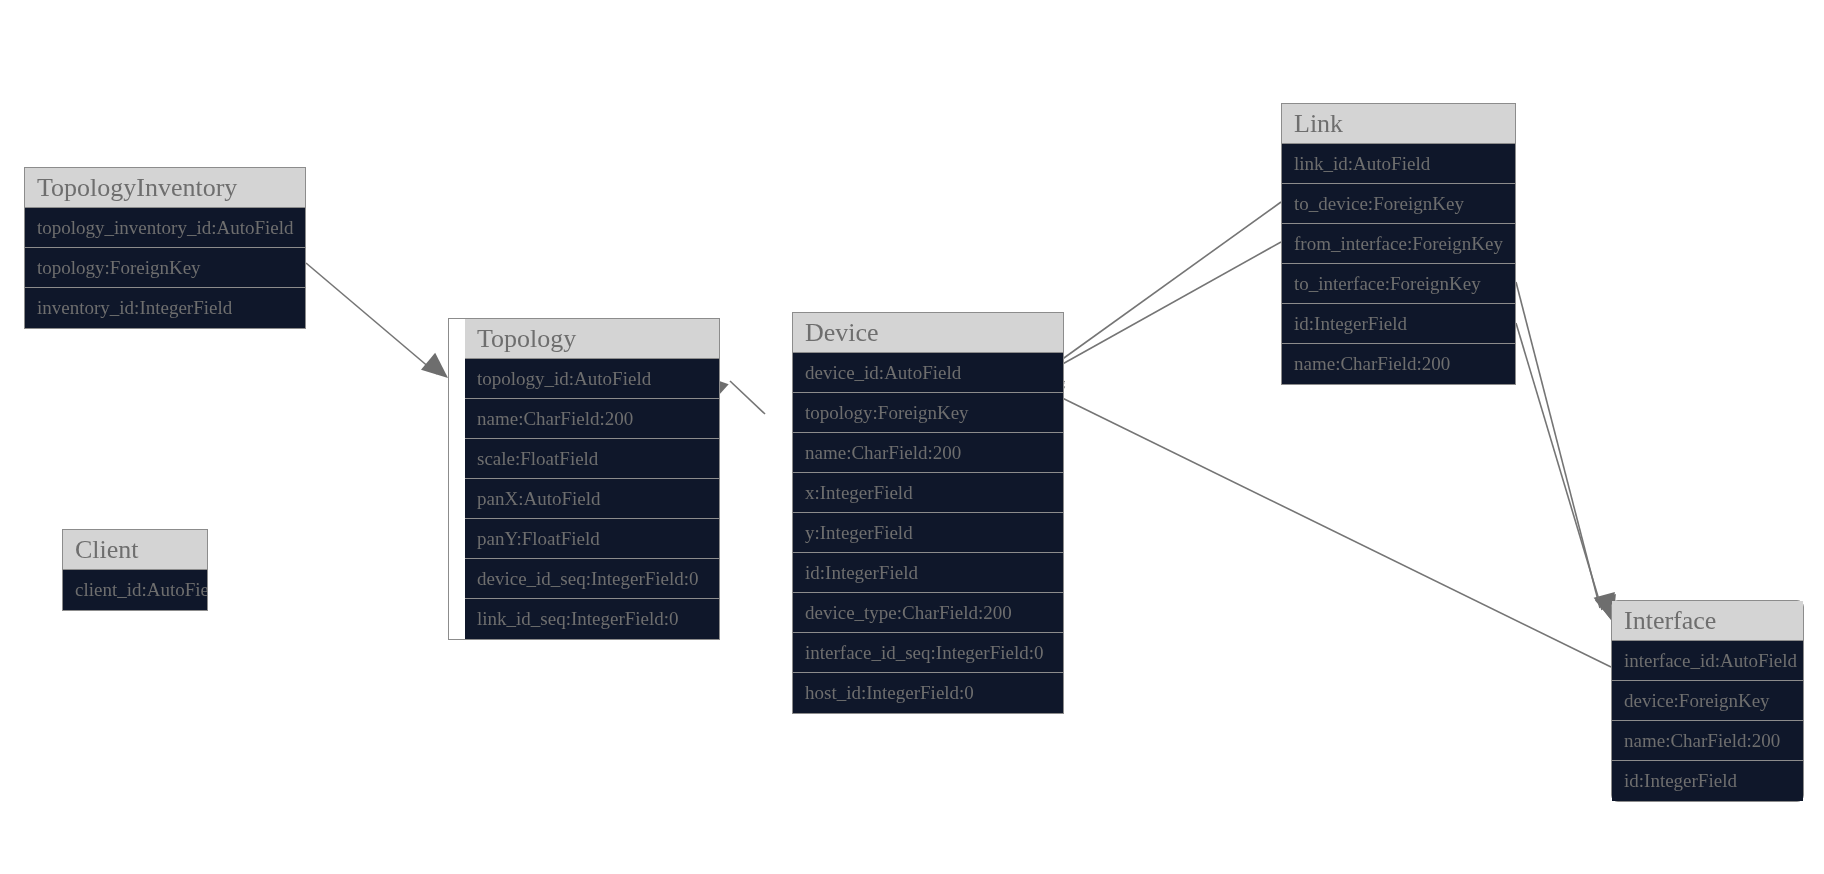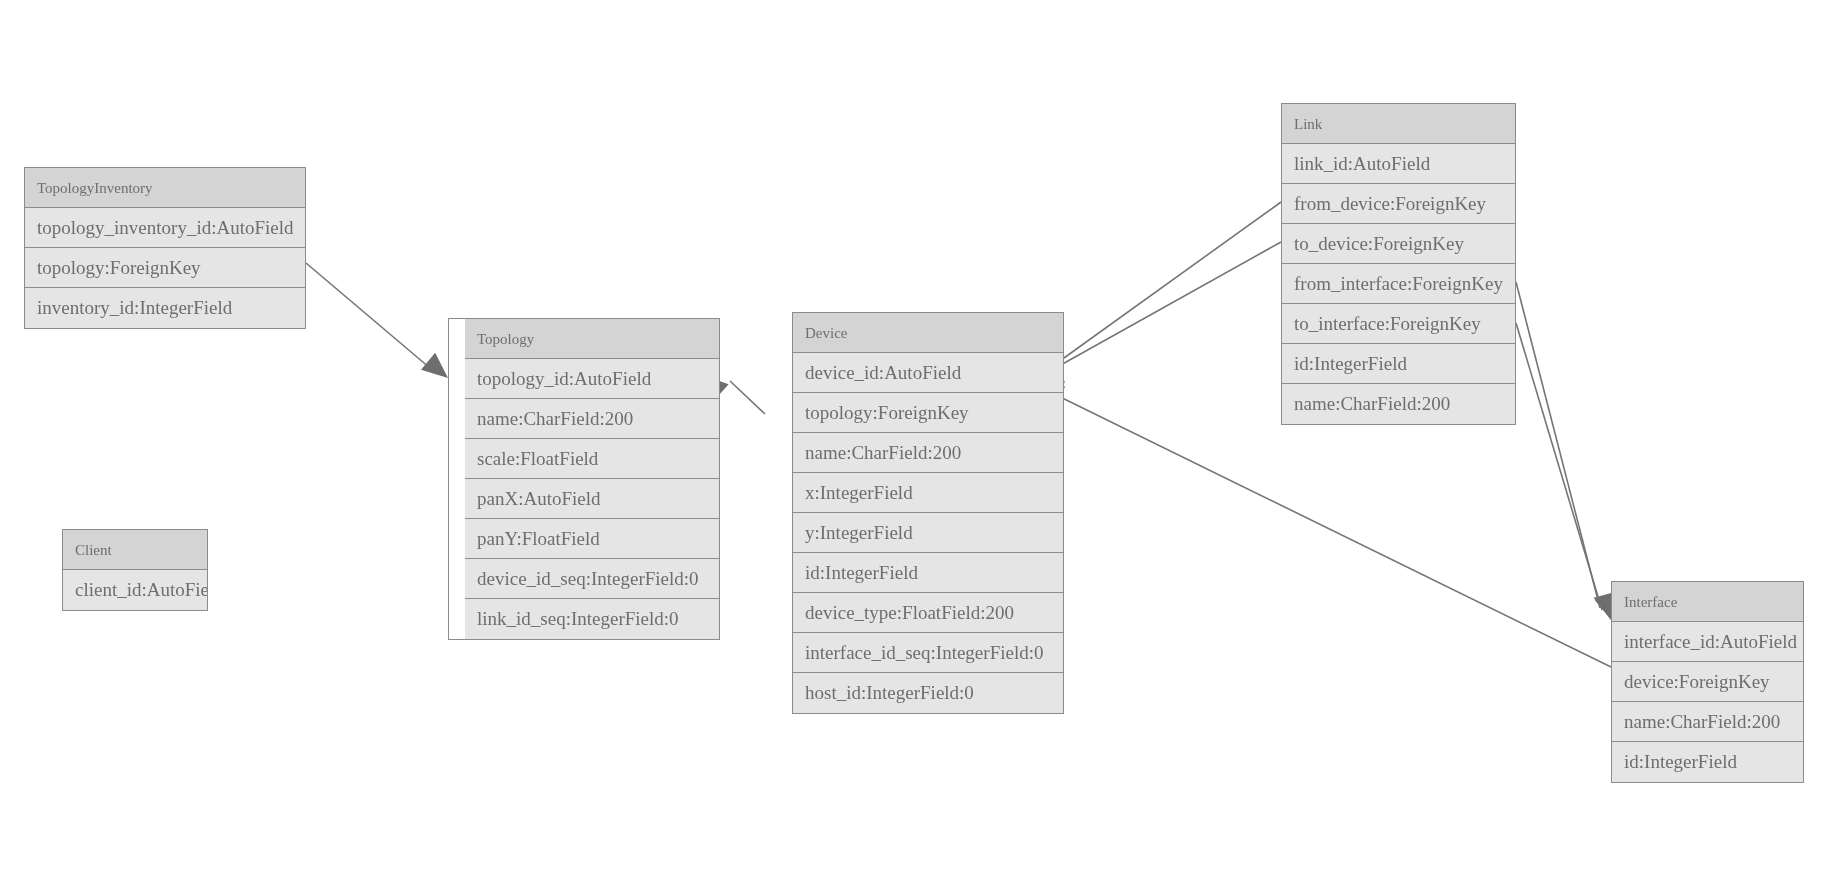--- a/index.html
+++ b/index.html
@@ -37,7 +37,7 @@
     background: #d4d4d4;
     border-bottom: 1px solid #8c8c8c;
     color: #6e6e6e;
-    font-size: 15px;
+    font-size: 26px;
     padding: 0 0 0 12px;
     white-space: nowrap;
     overflow: hidden;

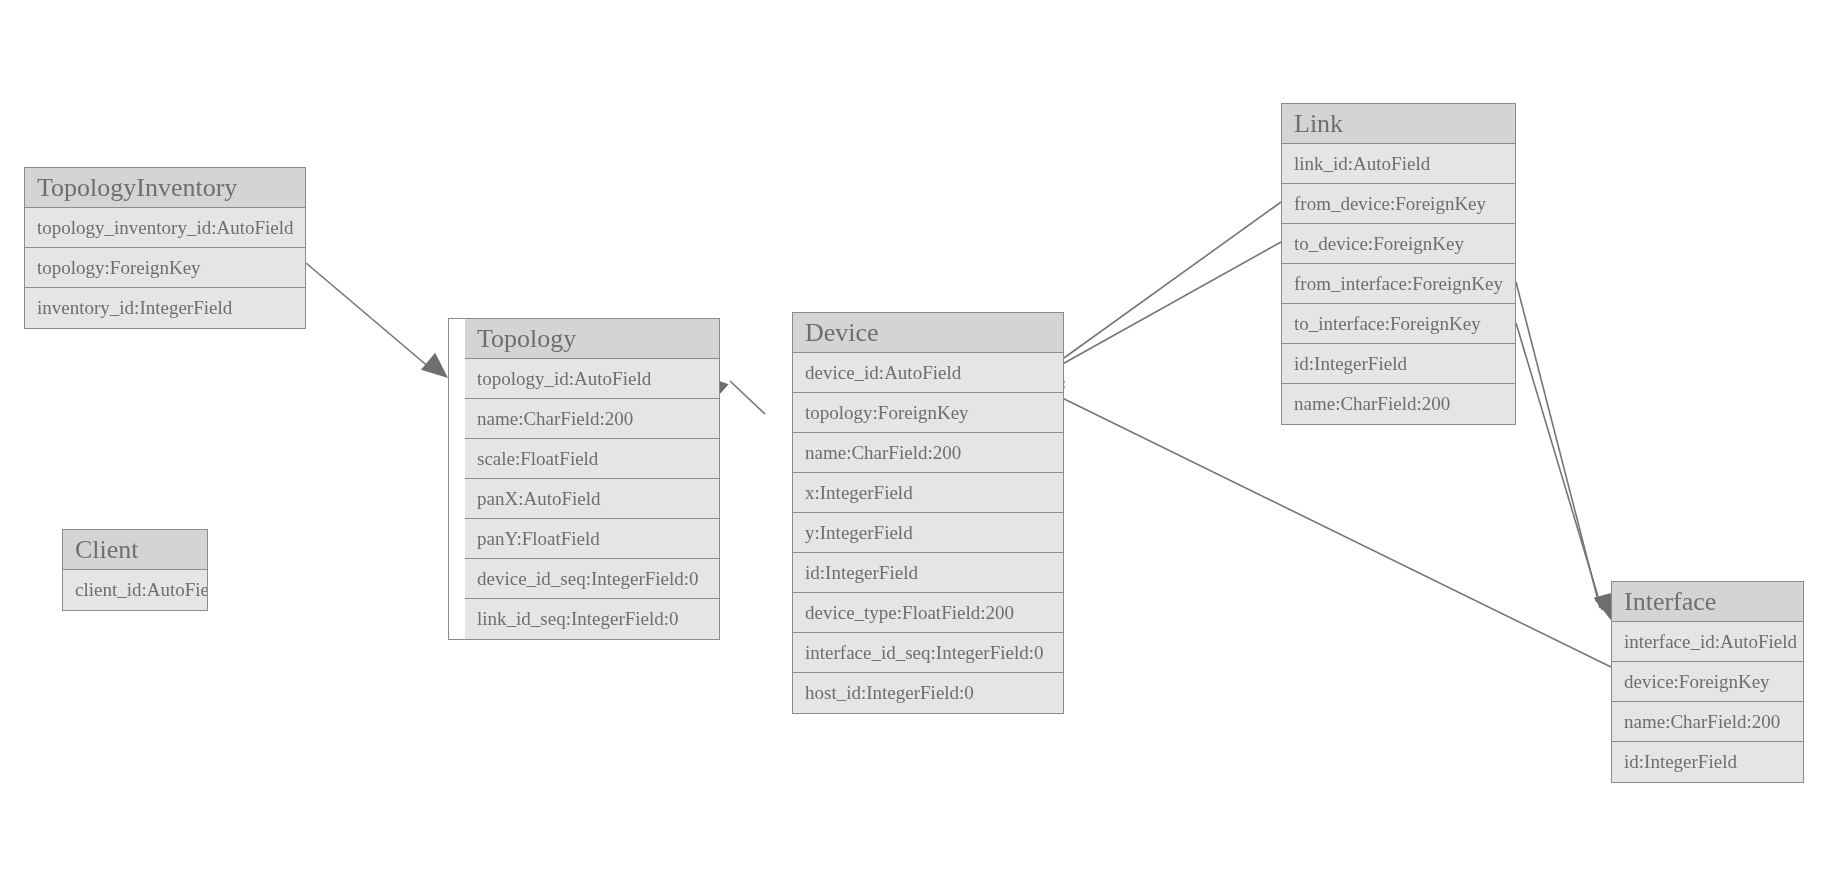--- a/index.html
+++ b/index.html
@@ -52,7 +52,7 @@
     padding: 0 0 0 12px;
     white-space: nowrap;
     overflow: hidden;
-    background: #e5e5e5;
+    background: #0f172a;
   }
   .entity-field:last-child {
     border-bottom: none;

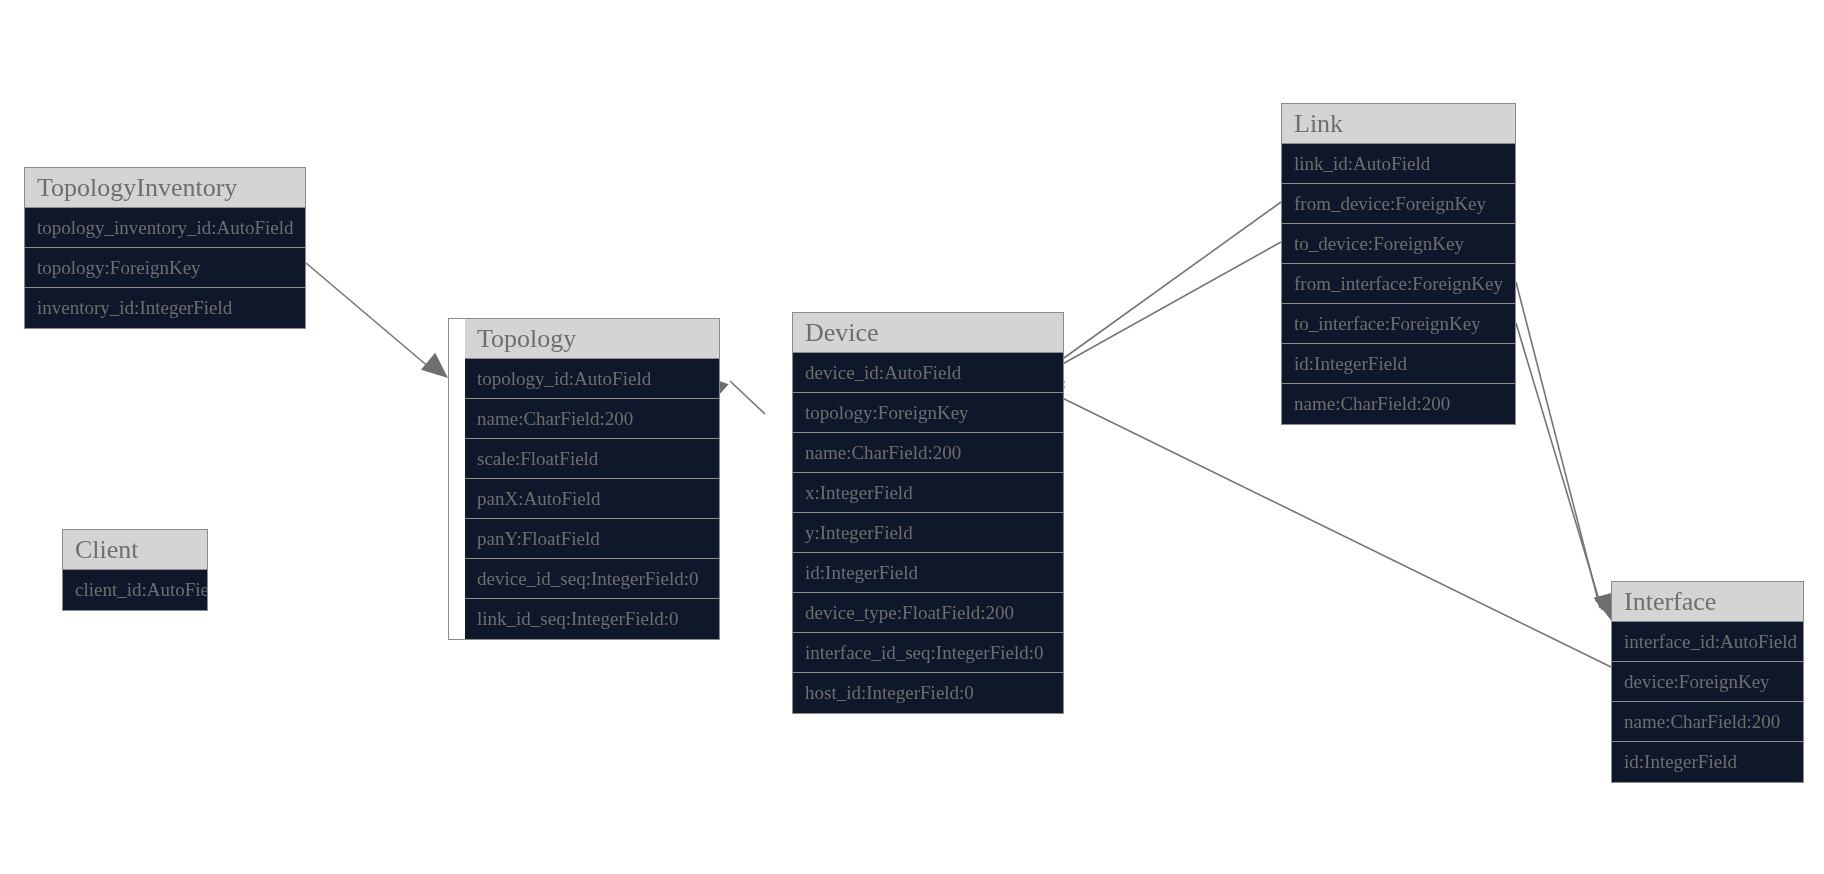--- a/index.html
+++ b/index.html
@@ -128,7 +128,6 @@
       <div class="entity" style="left: 1281px; top: 103px; width: 235px;">
         <div class="entity-header">Link</div>
         <div class="entity-field">link_id:AutoField</div>
-        <div class="entity-field">from_device:ForeignKey</div>
         <div class="entity-field">to_device:ForeignKey</div>
         <div class="entity-field">from_interface:ForeignKey</div>
         <div class="entity-field">to_interface:ForeignKey</div>

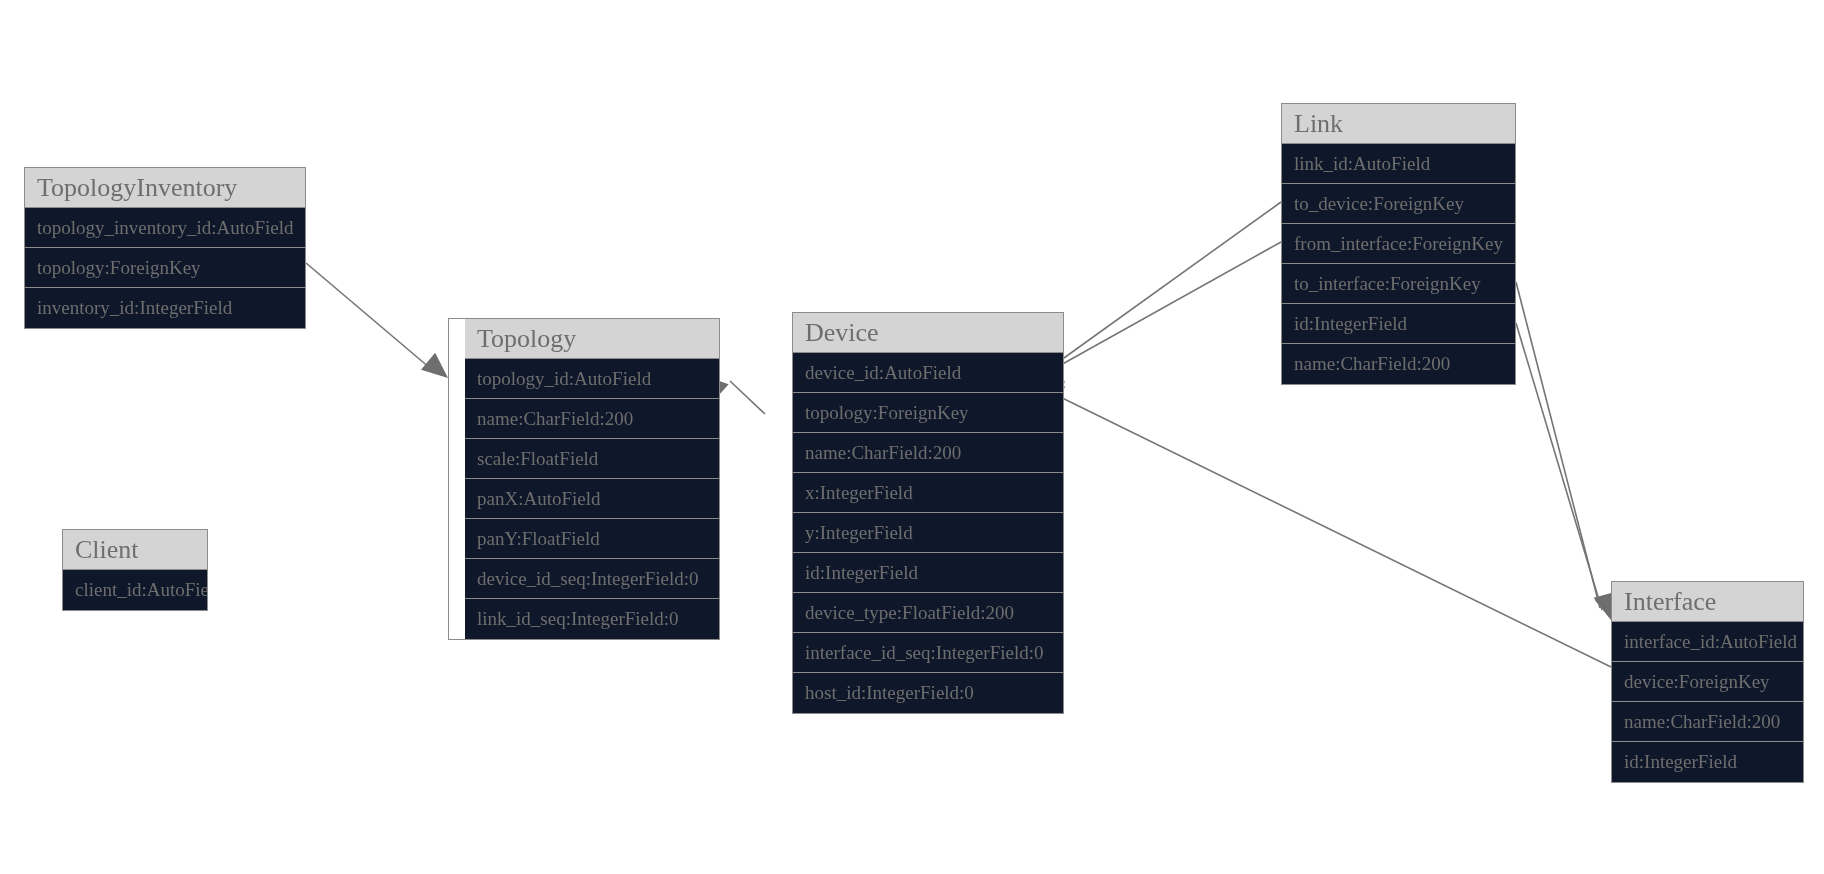--- a/index.html
+++ b/index.html
@@ -121,7 +121,7 @@
         <div class="entity-field">x:IntegerField</div>
         <div class="entity-field">y:IntegerField</div>
         <div class="entity-field">id:IntegerField</div>
-        <div class="entity-field">device_type:FloatField:200</div>
+        <div class="entity-field">device_type:CharField:200</div>
         <div class="entity-field">interface_id_seq:IntegerField:0</div>
         <div class="entity-field">host_id:IntegerField:0</div>
       </div>

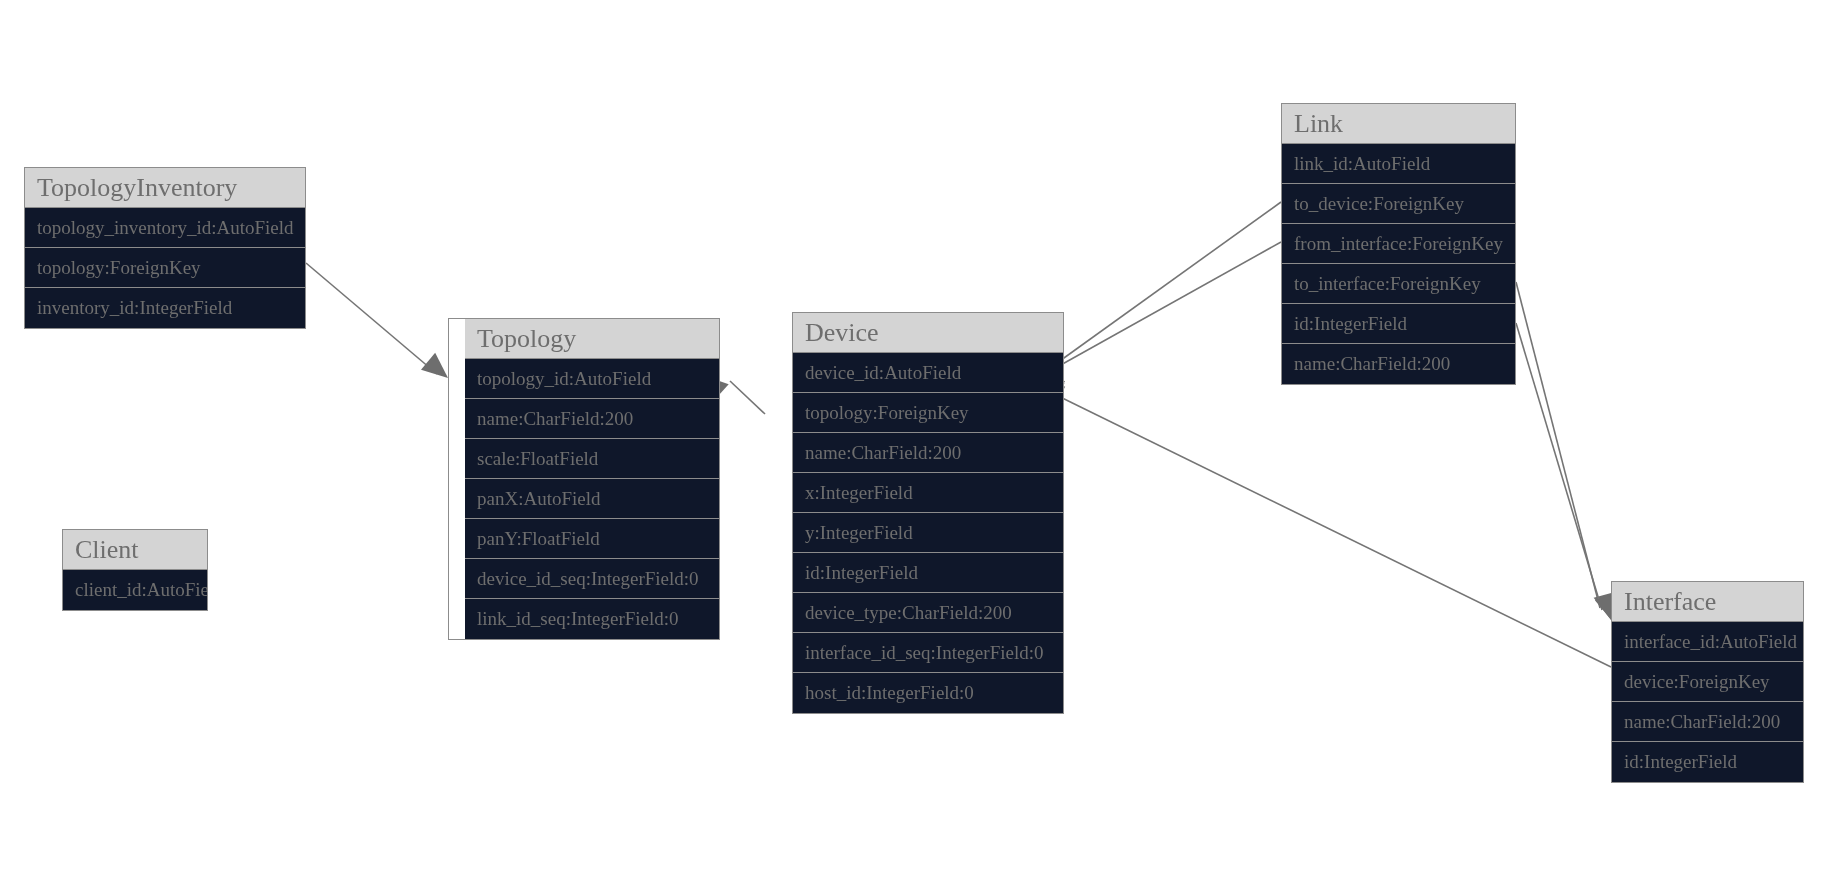--- a/index.html
+++ b/index.html
@@ -134,7 +134,7 @@
         <div class="entity-field">id:IntegerField</div>
         <div class="entity-field">name:CharField:200</div>
       </div>
-      <div class="entity" style="left: 1611px; top: 581px; width: 193px;">
+      <div class="entity" style="left: 1611px; top: 600px; width: 193px; border-radius: 7px;">
         <div class="entity-header">Interface</div>
         <div class="entity-field">interface_id:AutoField</div>
         <div class="entity-field">device:ForeignKey</div>

